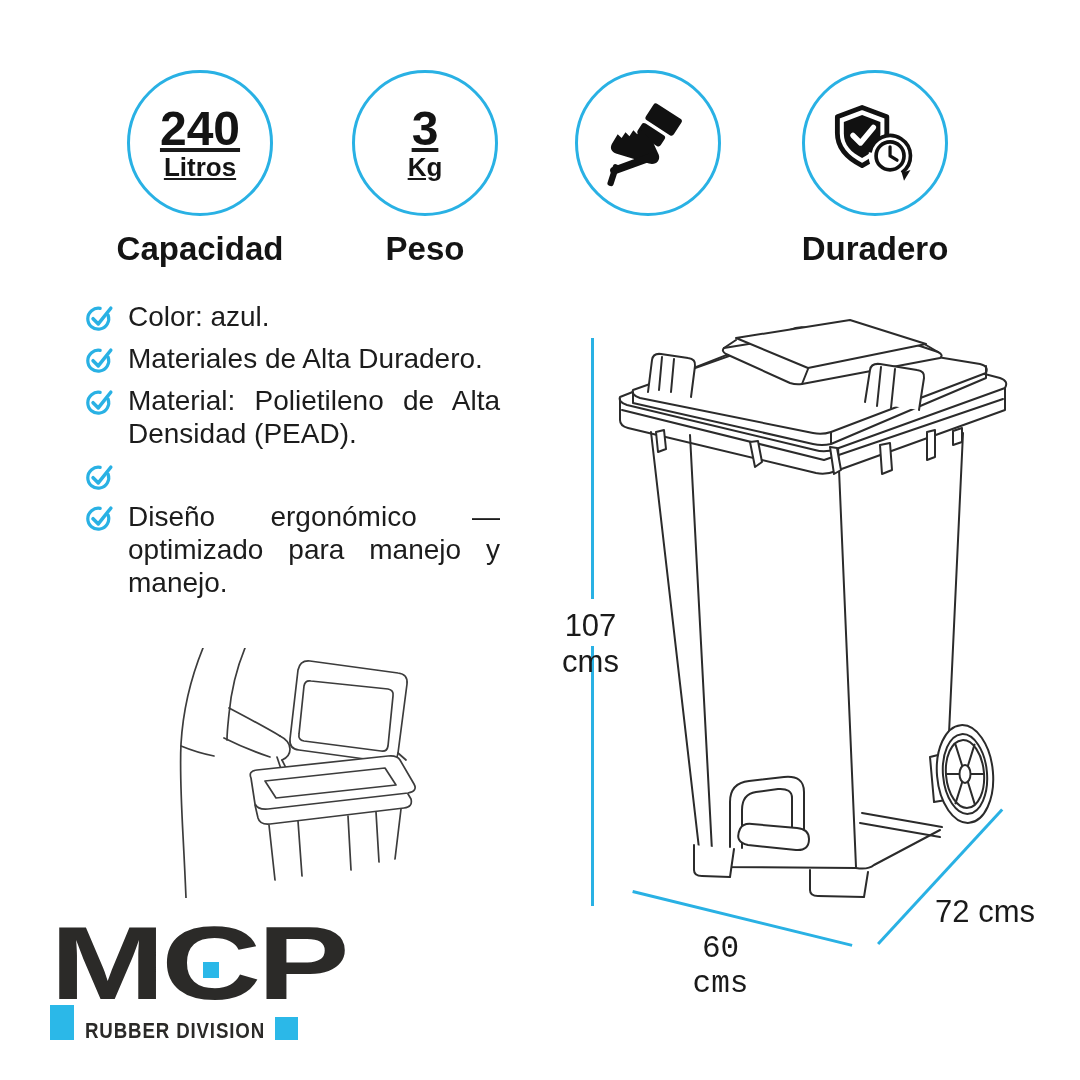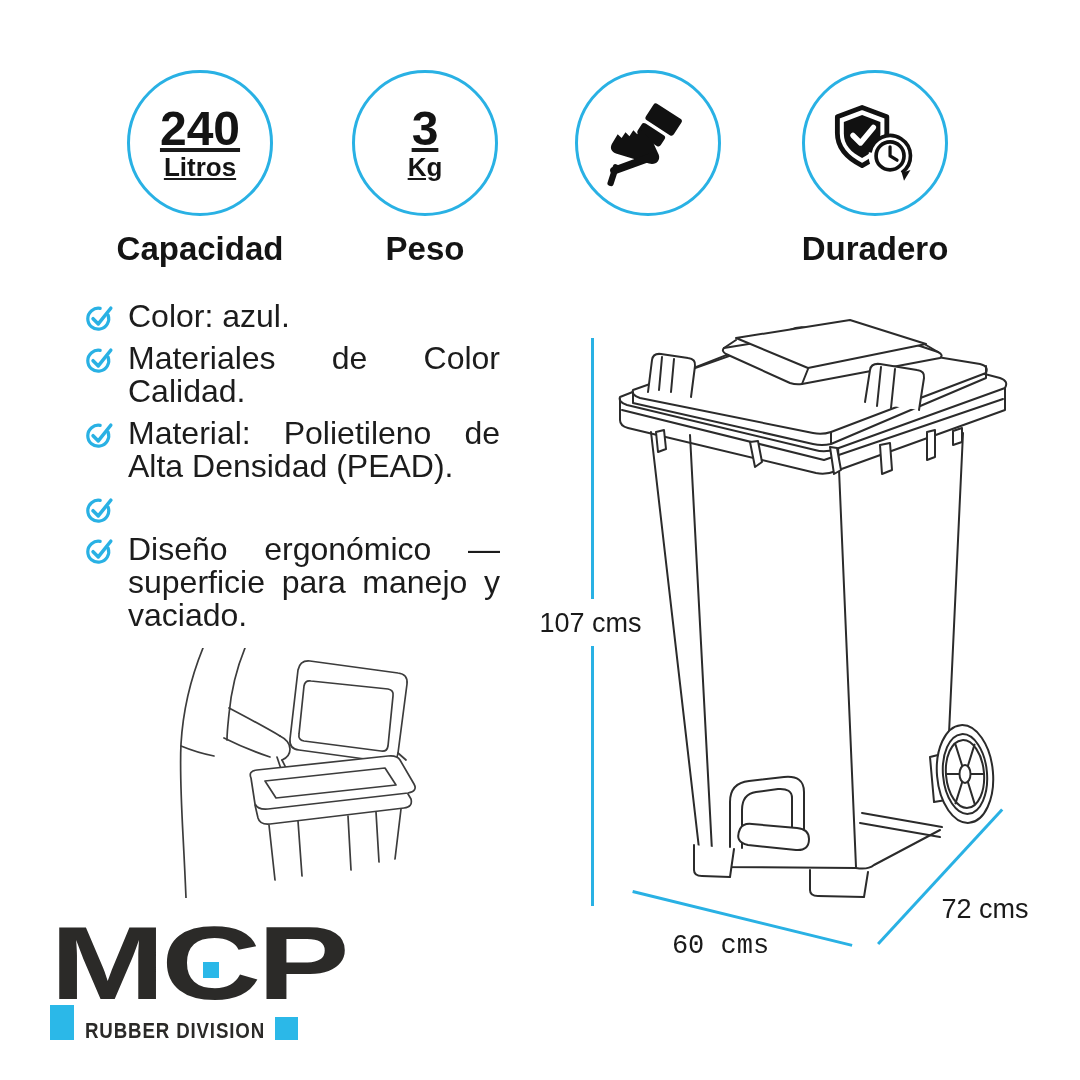--- a/index.html
+++ b/index.html
@@ -16,7 +16,7 @@
   .checklist{position:absolute;left:85px;top:300px;width:420px;list-style:none;margin:0;padding:0;}
   .checklist li{display:flex;align-items:flex-start;margin-bottom:9px;}
   .checklist .ck{flex:0 0 29px;width:29px;height:29px;margin-top:3px;margin-right:14px;}
-  .checklist .txt{width:372px;font-size:32px;line-height:33px;color:#1c1c1c;text-align:justify;}
+  .checklist .txt{width:372px;font-size:28px;line-height:33px;color:#1c1c1c;text-align:justify;}
   
   .dline{position:absolute;background:#29b1e4;}
   .dlabel{position:absolute;font-size:27px;color:#1a1a1a;text-align:center;}

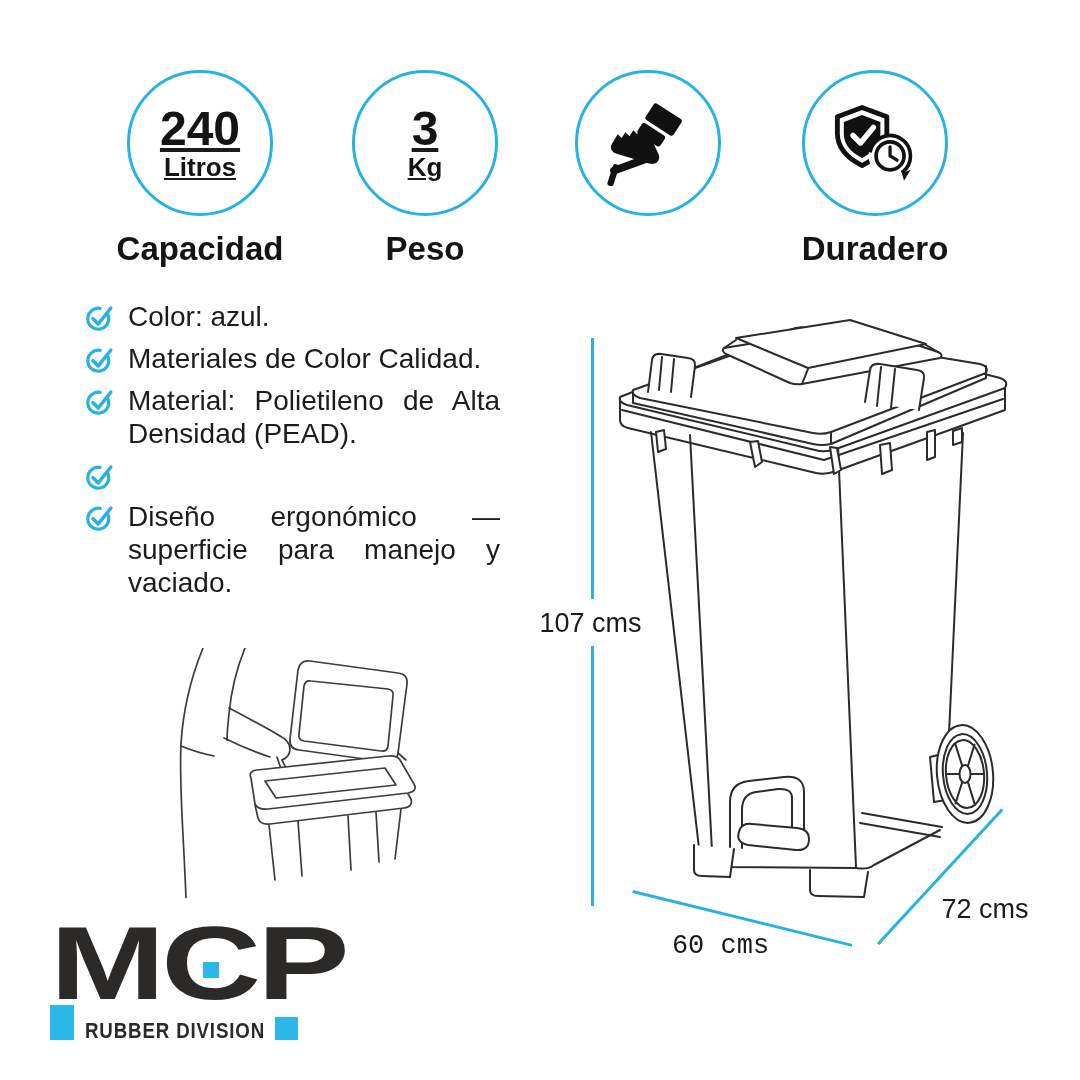--- a/index.html
+++ b/index.html
@@ -94,7 +94,7 @@
         <path d="M18.8 6.7 A13 13 0 1 0 28.7 15.1" fill="none" stroke="#29b1e4" stroke-width="4" stroke-linecap="round"></path>
         <path d="M10 19.5 L16.5 26 L32 6.5" fill="none" stroke="#29b1e4" stroke-width="4.4" stroke-linecap="round" stroke-linejoin="round"></path>
       </svg>
-      <span class="txt">Materiales de Color Calidad.</span>
+      <span class="txt">Materiales de Alta Duradero.</span>
     </li>
     <li>
       <svg class="ck" viewBox="0 0 36 36">

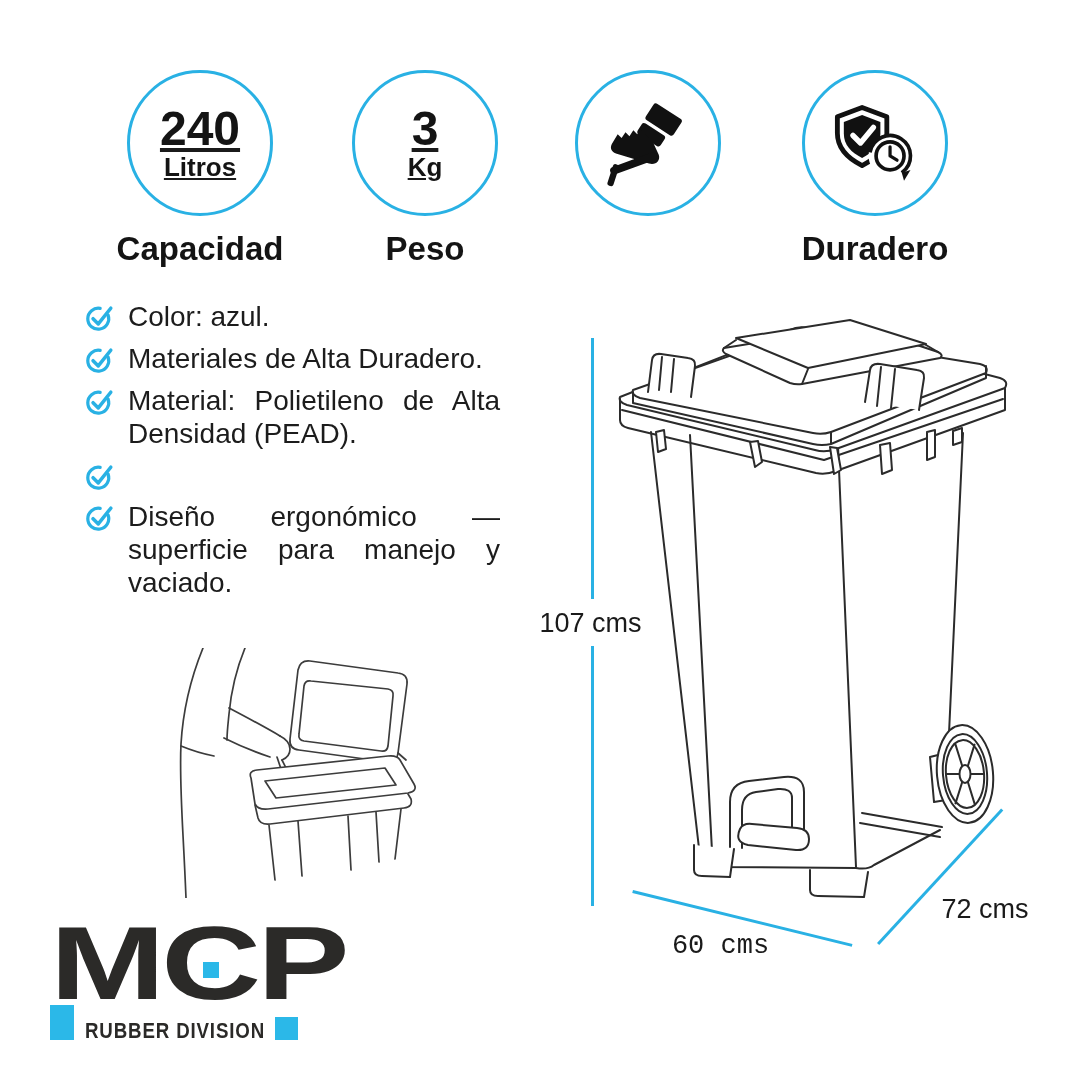--- a/index.html
+++ b/index.html
@@ -114,7 +114,7 @@
         <path d="M18.8 6.7 A13 13 0 1 0 28.7 15.1" fill="none" stroke="#29b1e4" stroke-width="4" stroke-linecap="round"></path>
         <path d="M10 19.5 L16.5 26 L32 6.5" fill="none" stroke="#29b1e4" stroke-width="4.4" stroke-linecap="round" stroke-linejoin="round"></path>
       </svg>
-      <span class="txt">Diseño ergonómico — superficie para manejo y vaciado.</span>
+      <span class="txt">Diseño ergonómico — optimizado para manejo y manejo.</span>
     </li>
   </ul>
 

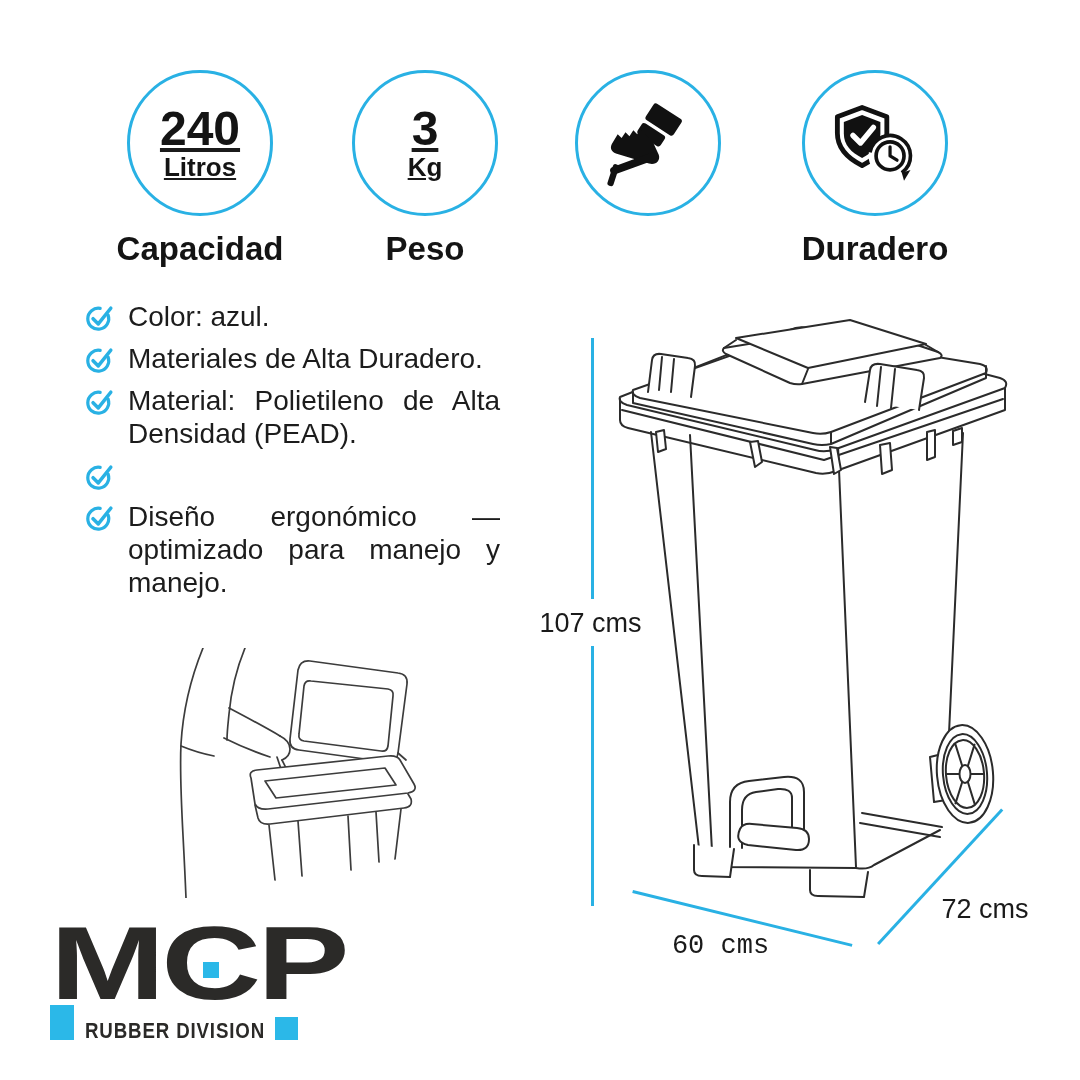--- a/index.html
+++ b/index.html
@@ -19,7 +19,7 @@
   .checklist .txt{width:372px;font-size:28px;line-height:33px;color:#1c1c1c;text-align:justify;}
   
   .dline{position:absolute;background:#29b1e4;}
-  .dlabel{position:absolute;font-size:27px;color:#1a1a1a;text-align:center;}
+  .dlabel{position:absolute;font-size:31px;color:#1a1a1a;text-align:center;}
   
   .logo{position:absolute;left:50px;top:925px;width:330px;height:135px;}
   .logo .sq{position:absolute;background:#2bb8e8;}

